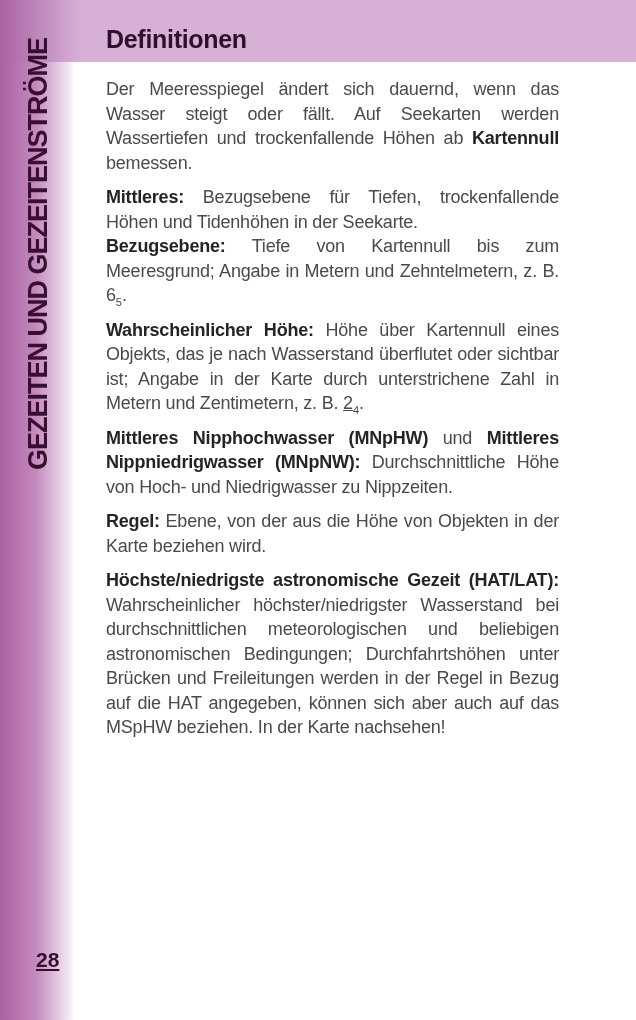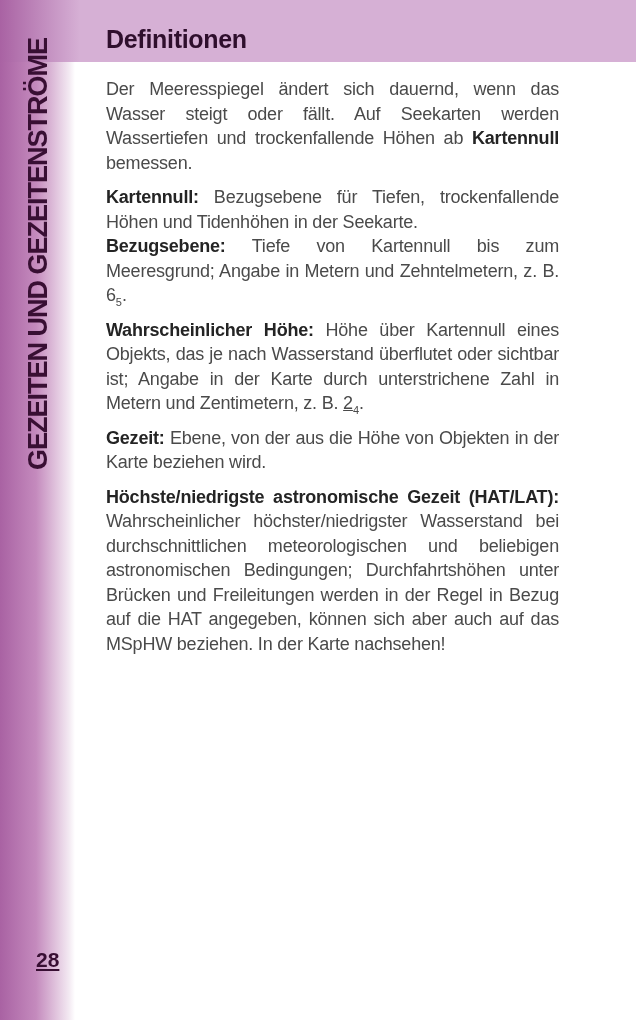--- a/index.html
+++ b/index.html
@@ -88,7 +88,7 @@
 
   <div class="panel">
     <p class="para"><span>Der Meeresspiegel ändert sich dauernd, wenn das Wasser steigt oder fällt. Auf Seekarten werden Wassertiefen und trockenfallende Höhen ab </span><span class="b">Kartennull</span><span> bemessen.</span></p>
-    <p class="para"><span class="b">Kartennull:</span><span> Bezugsebene für Tiefen, trockenfallende Höhen und Tidenhöhen in der Seekarte.</span><br><span class="b">Bezugsebene:</span><span> Tiefe von Kartennull bis zum Meeresgrund; Angabe in Metern und Zehntelmetern, z. B. 6</span><sub>5</sub><span>.</span></p>
+    <p class="para"><span class="b">Mittleres:</span><span> Bezugsebene für Tiefen, trockenfallende Höhen und Tidenhöhen in der Seekarte.</span><br><span class="b">Bezugsebene:</span><span> Tiefe von Kartennull bis zum Meeresgrund; Angabe in Metern und Zehntelmetern, z. B. 6</span><sub>5</sub><span>.</span></p>
     <p class="para"><span class="b">Wahrscheinlicher Höhe:</span><span> Höhe über Kartennull eines Objekts, das je nach Wasserstand überflutet oder sichtbar ist; Angabe in der Karte durch unterstrichene Zahl in Metern und Zentimetern, z. B. </span><span class="u">2</span><sub>4</sub><span>.</span></p>
     <p class="para"><span class="b">Gezeit:</span><span> Ebene, von der aus die Höhe von Objekten in der Karte beziehen wird.</span></p>
     <p class="para"><span class="b">Höchste/niedrigste astronomische Gezeit (HAT/LAT):</span><span> Wahrscheinlicher höchster/niedrigster Wasserstand bei durchschnittlichen meteorologischen und beliebigen astronomischen Bedingungen; Durchfahrtshöhen unter Brücken und Freileitungen werden in der Regel in Bezug auf die HAT angegeben, können sich aber auch auf das MSpHW beziehen. In der Karte nachsehen!</span></p>

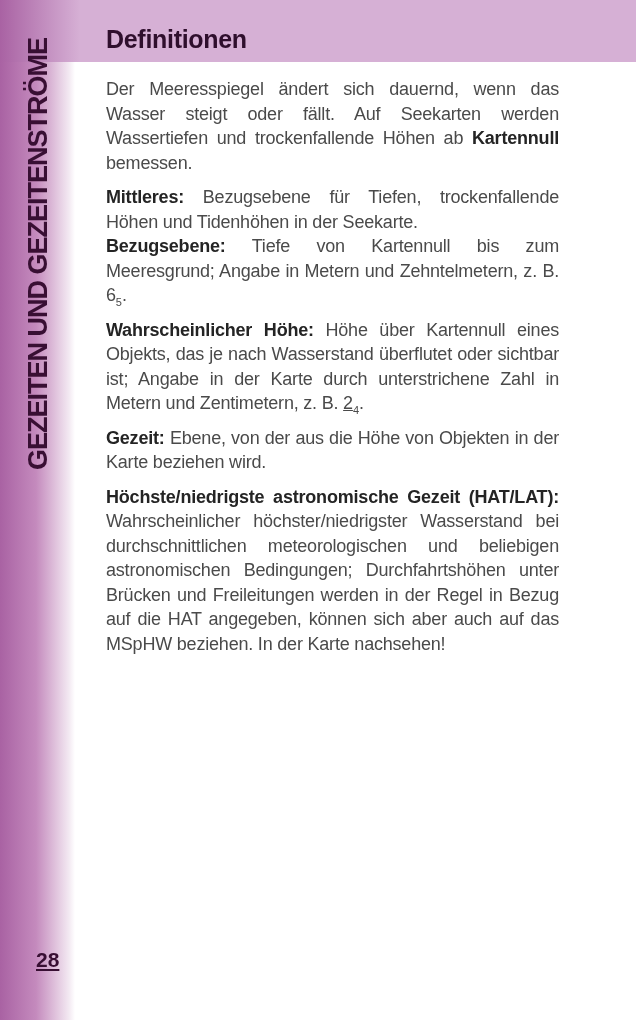--- a/index.html
+++ b/index.html
@@ -90,6 +90,7 @@
     <p class="para"><span>Der Meeresspiegel ändert sich dauernd, wenn das Wasser steigt oder fällt. Auf Seekarten werden Wassertiefen und trockenfallende Höhen ab </span><span class="b">Kartennull</span><span> bemessen.</span></p>
     <p class="para"><span class="b">Mittleres:</span><span> Bezugsebene für Tiefen, trockenfallende Höhen und Tidenhöhen in der Seekarte.</span><br><span class="b">Bezugsebene:</span><span> Tiefe von Kartennull bis zum Meeresgrund; Angabe in Metern und Zehntelmetern, z. B. 6</span><sub>5</sub><span>.</span></p>
     <p class="para"><span class="b">Wahrscheinlicher Höhe:</span><span> Höhe über Kartennull eines Objekts, das je nach Wasserstand überflutet oder sichtbar ist; Angabe in der Karte durch unterstrichene Zahl in Metern und Zentimetern, z. B. </span><span class="u">2</span><sub>4</sub><span>.</span></p>
+    <p class="para"><span class="b">Mittleres Nipphochwasser (MNpHW)</span><span> und </span><span class="b">Mittleres Nippniedrigwasser (MNpNW):</span><span> Durchschnittliche Höhe von Hoch- und Niedrigwasser zu Nippzeiten.</span></p>
     <p class="para"><span class="b">Gezeit:</span><span> Ebene, von der aus die Höhe von Objekten in der Karte beziehen wird.</span></p>
     <p class="para"><span class="b">Höchste/niedrigste astronomische Gezeit (HAT/LAT):</span><span> Wahrscheinlicher höchster/niedrigster Wasserstand bei durchschnittlichen meteorologischen und beliebigen astronomischen Bedingungen; Durchfahrtshöhen unter Brücken und Freileitungen werden in der Regel in Bezug auf die HAT angegeben, können sich aber auch auf das MSpHW beziehen. In der Karte nachsehen!</span></p>
   </div>

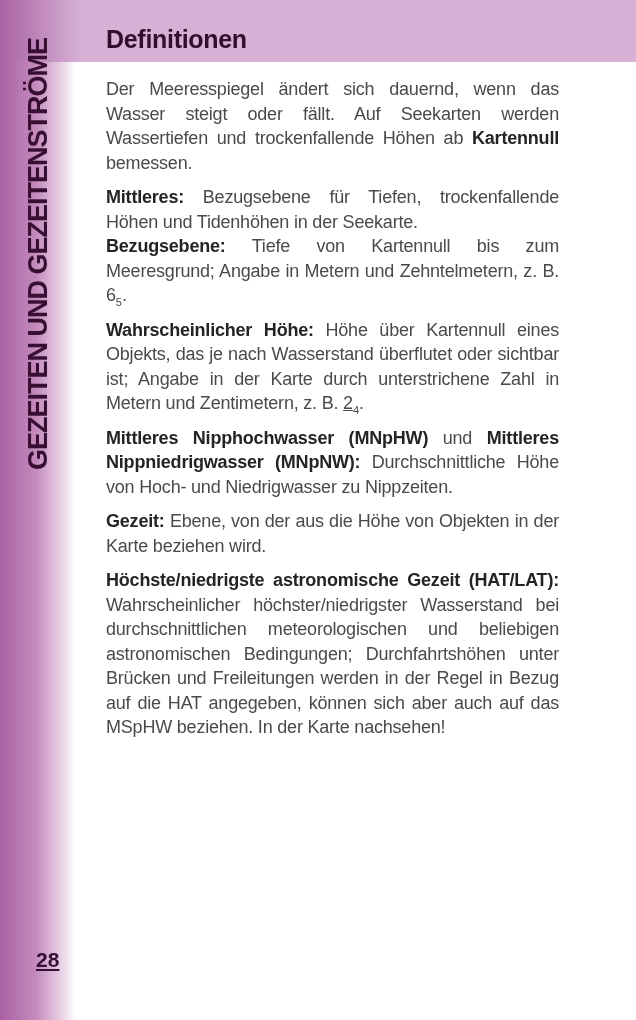--- a/index.html
+++ b/index.html
@@ -91,7 +91,7 @@
     <p class="para"><span class="b">Mittleres:</span><span> Bezugsebene für Tiefen, trockenfallende Höhen und Tidenhöhen in der Seekarte.</span><br><span class="b">Bezugsebene:</span><span> Tiefe von Kartennull bis zum Meeresgrund; Angabe in Metern und Zehntelmetern, z. B. 6</span><sub>5</sub><span>.</span></p>
     <p class="para"><span class="b">Wahrscheinlicher Höhe:</span><span> Höhe über Kartennull eines Objekts, das je nach Wasserstand überflutet oder sichtbar ist; Angabe in der Karte durch unterstrichene Zahl in Metern und Zentimetern, z. B. </span><span class="u">2</span><sub>4</sub><span>.</span></p>
     <p class="para"><span class="b">Mittleres Nipphochwasser (MNpHW)</span><span> und </span><span class="b">Mittleres Nippniedrigwasser (MNpNW):</span><span> Durchschnittliche Höhe von Hoch- und Niedrigwasser zu Nippzeiten.</span></p>
-    <p class="para"><span class="b">Gezeit:</span><span> Ebene, von der aus die Höhe von Objekten in der Karte beziehen wird.</span></p>
+    <p class="para"><span class="b">Regel:</span><span> Ebene, von der aus die Höhe von Objekten in der Karte beziehen wird.</span></p>
     <p class="para"><span class="b">Höchste/niedrigste astronomische Gezeit (HAT/LAT):</span><span> Wahrscheinlicher höchster/niedrigster Wasserstand bei durchschnittlichen meteorologischen und beliebigen astronomischen Bedingungen; Durchfahrtshöhen unter Brücken und Freileitungen werden in der Regel in Bezug auf die HAT angegeben, können sich aber auch auf das MSpHW beziehen. In der Karte nachsehen!</span></p>
   </div>
 

